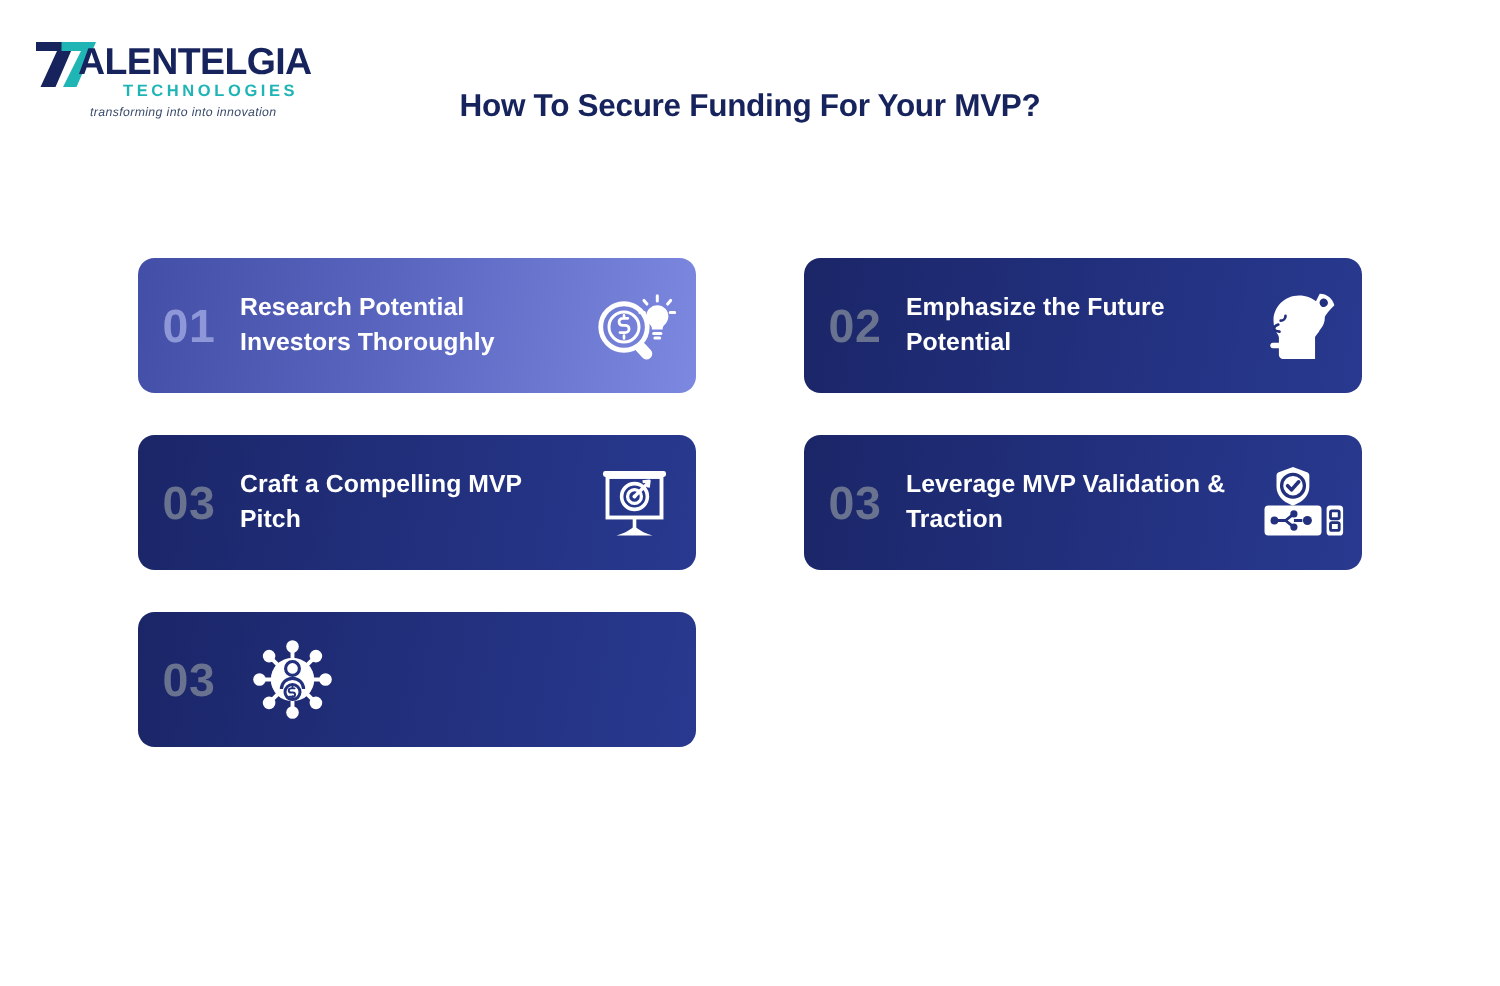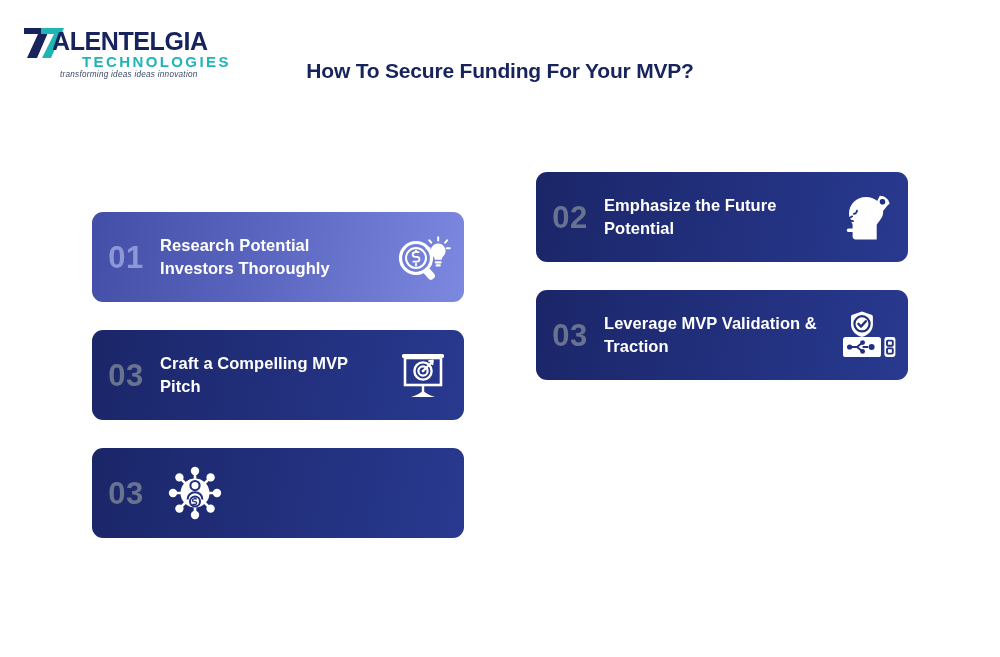--- a/index.html
+++ b/index.html
@@ -47,7 +47,7 @@
     position: absolute;
     left: 64px;
     top: 29px;
-    font-size: 15px;
+    font-size: 11px;
     font-weight: bold;
     letter-spacing: 2.4px;
     color: #1fb5b5;

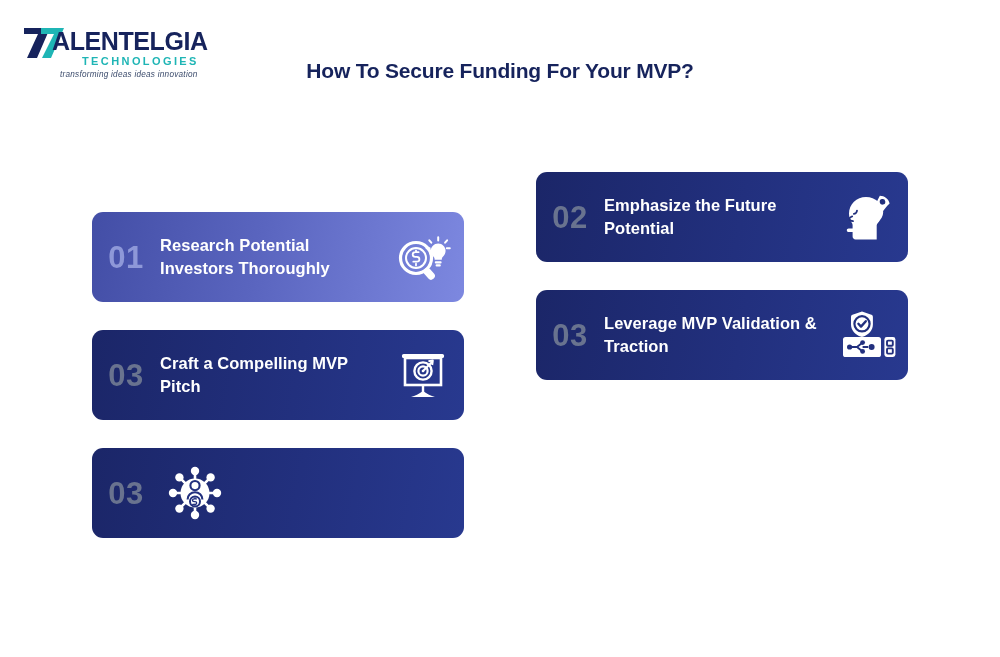--- a/index.html
+++ b/index.html
@@ -154,7 +154,7 @@
     </span>
     <span class="logo-wordmark">ALENTELGIA</span>
     <span class="logo-sub">TECHNOLOGIES</span>
-    <span class="logo-tagline">transforming ideas ideas innovation</span>
+    <span class="logo-tagline">transforming into into innovation</span>
   </div>
 
   <h1 class="title">How To Secure Funding For Your MVP?</h1>

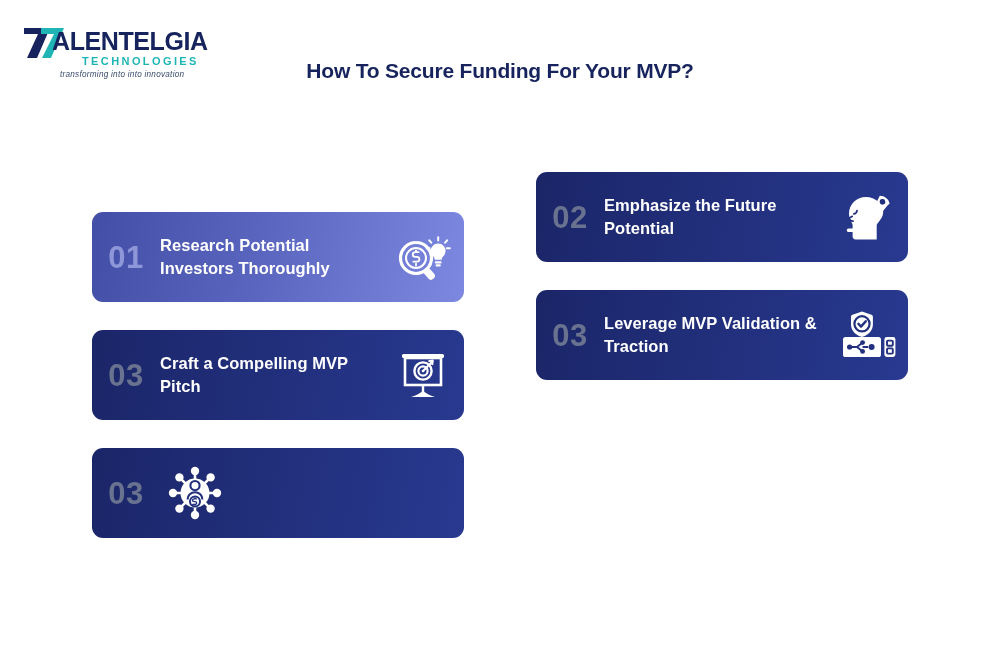--- a/index.html
+++ b/index.html
@@ -106,7 +106,6 @@
   }
   .card.light {
     background: linear-gradient(100deg, #434ea6 0%, #5a65bf 45%, #7d88e0 100%);
-    margin-top: 40px;
   }
   .card-num {
     width: 68px;

